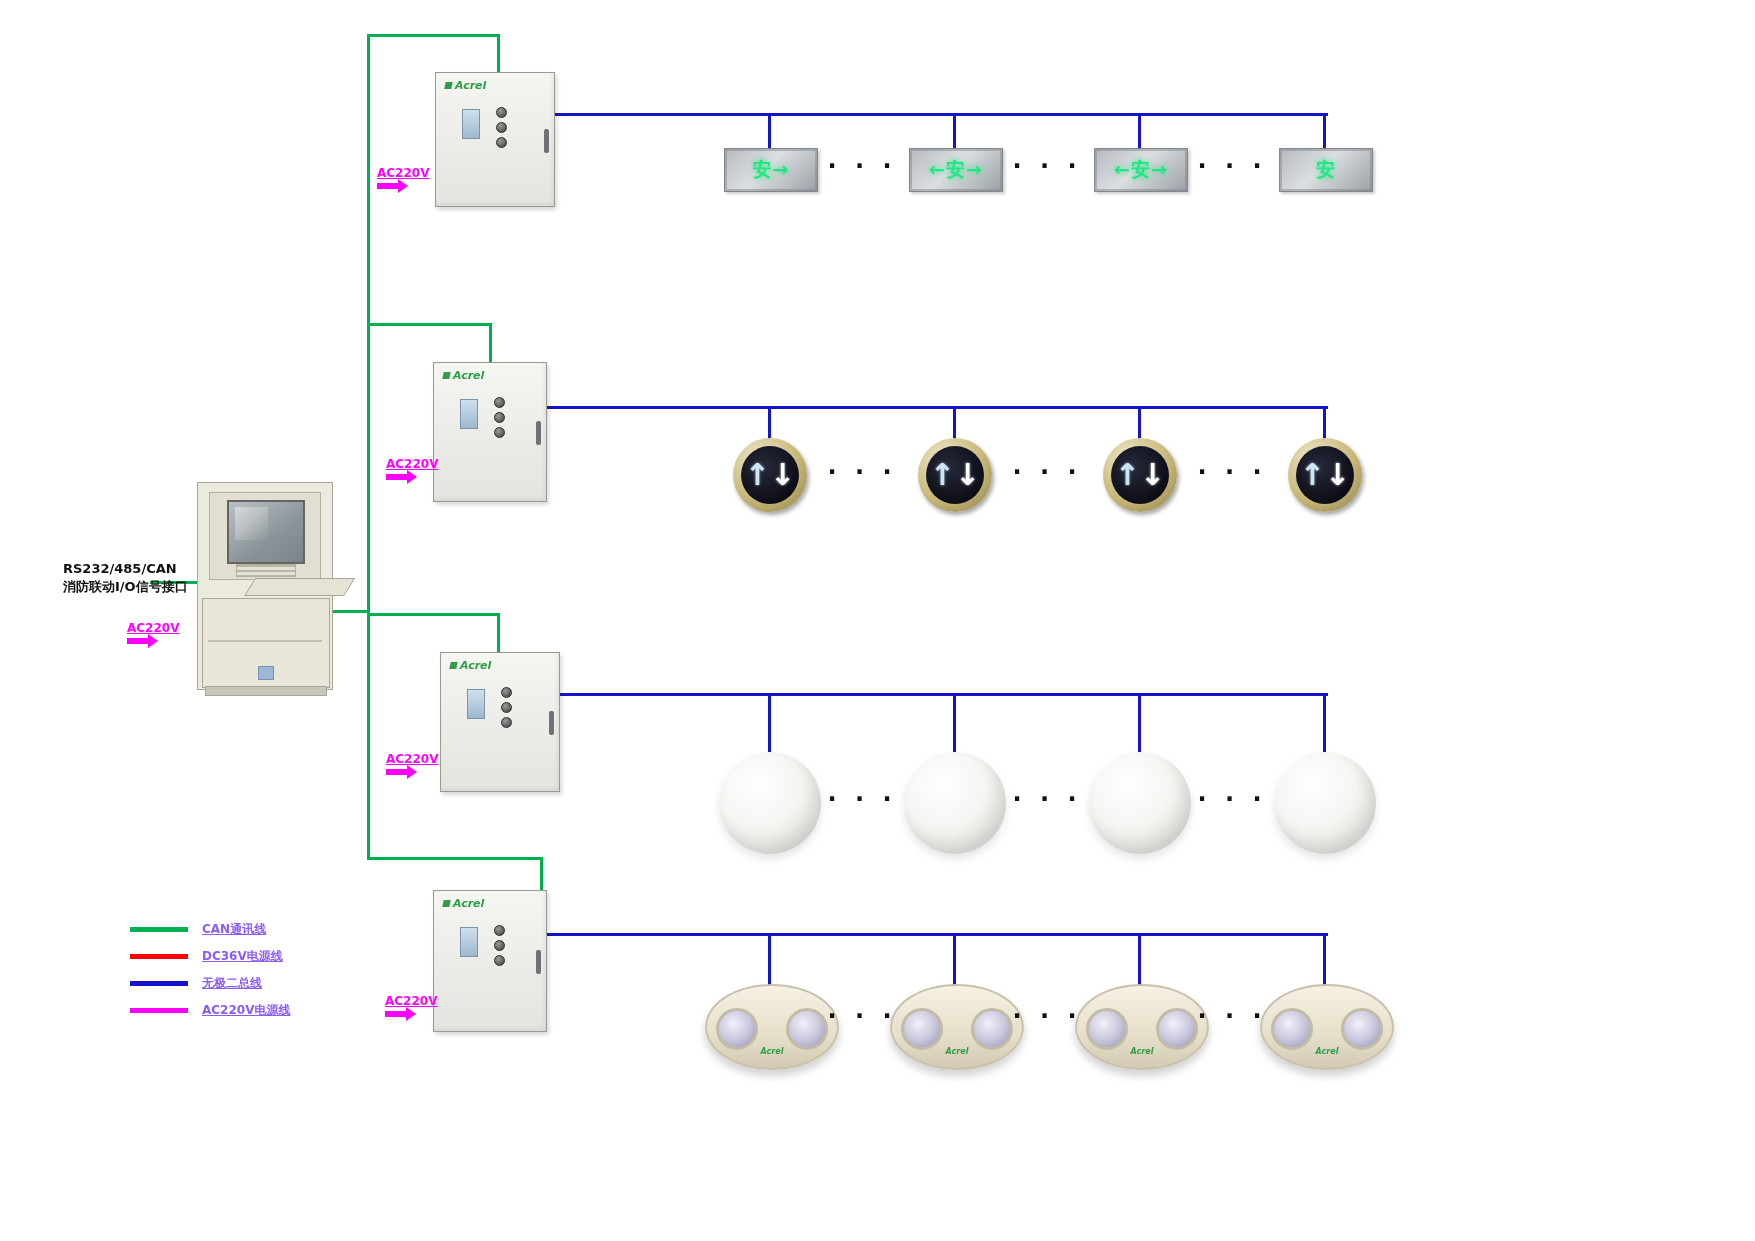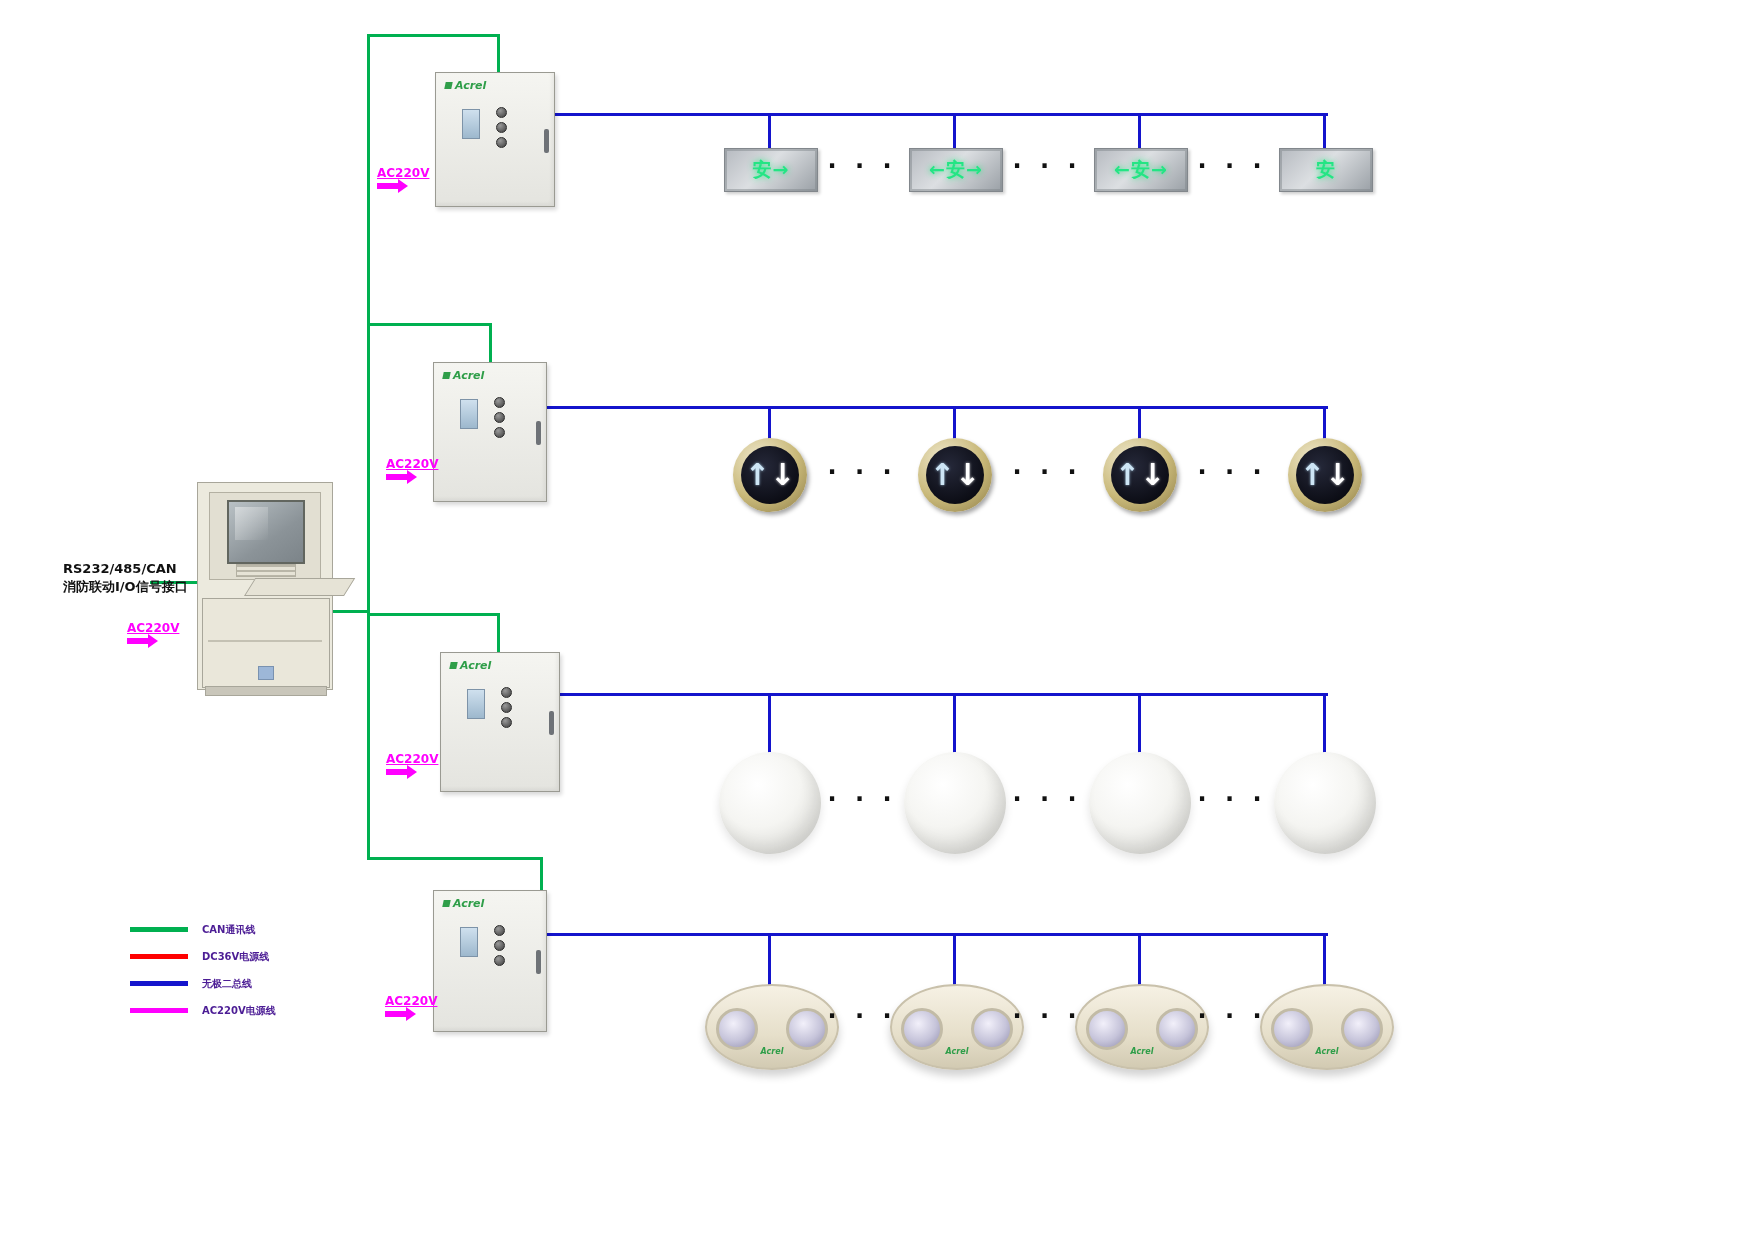--- a/index.html
+++ b/index.html
@@ -85,7 +85,7 @@
   .legend{position:absolute;}
   .legend-row{display:flex;align-items:center;height:27px;}
   .legend-swatch{width:58px;height:5px;margin-right:14px;}
-  .legend-label{font-size:10px;font-weight:bold;color:#4c1d95;}
+  .legend-label{font-size:12px;font-weight:bold;color:#8b5cf6;text-decoration:underline;}
 </style>
 </head>
 <body>

